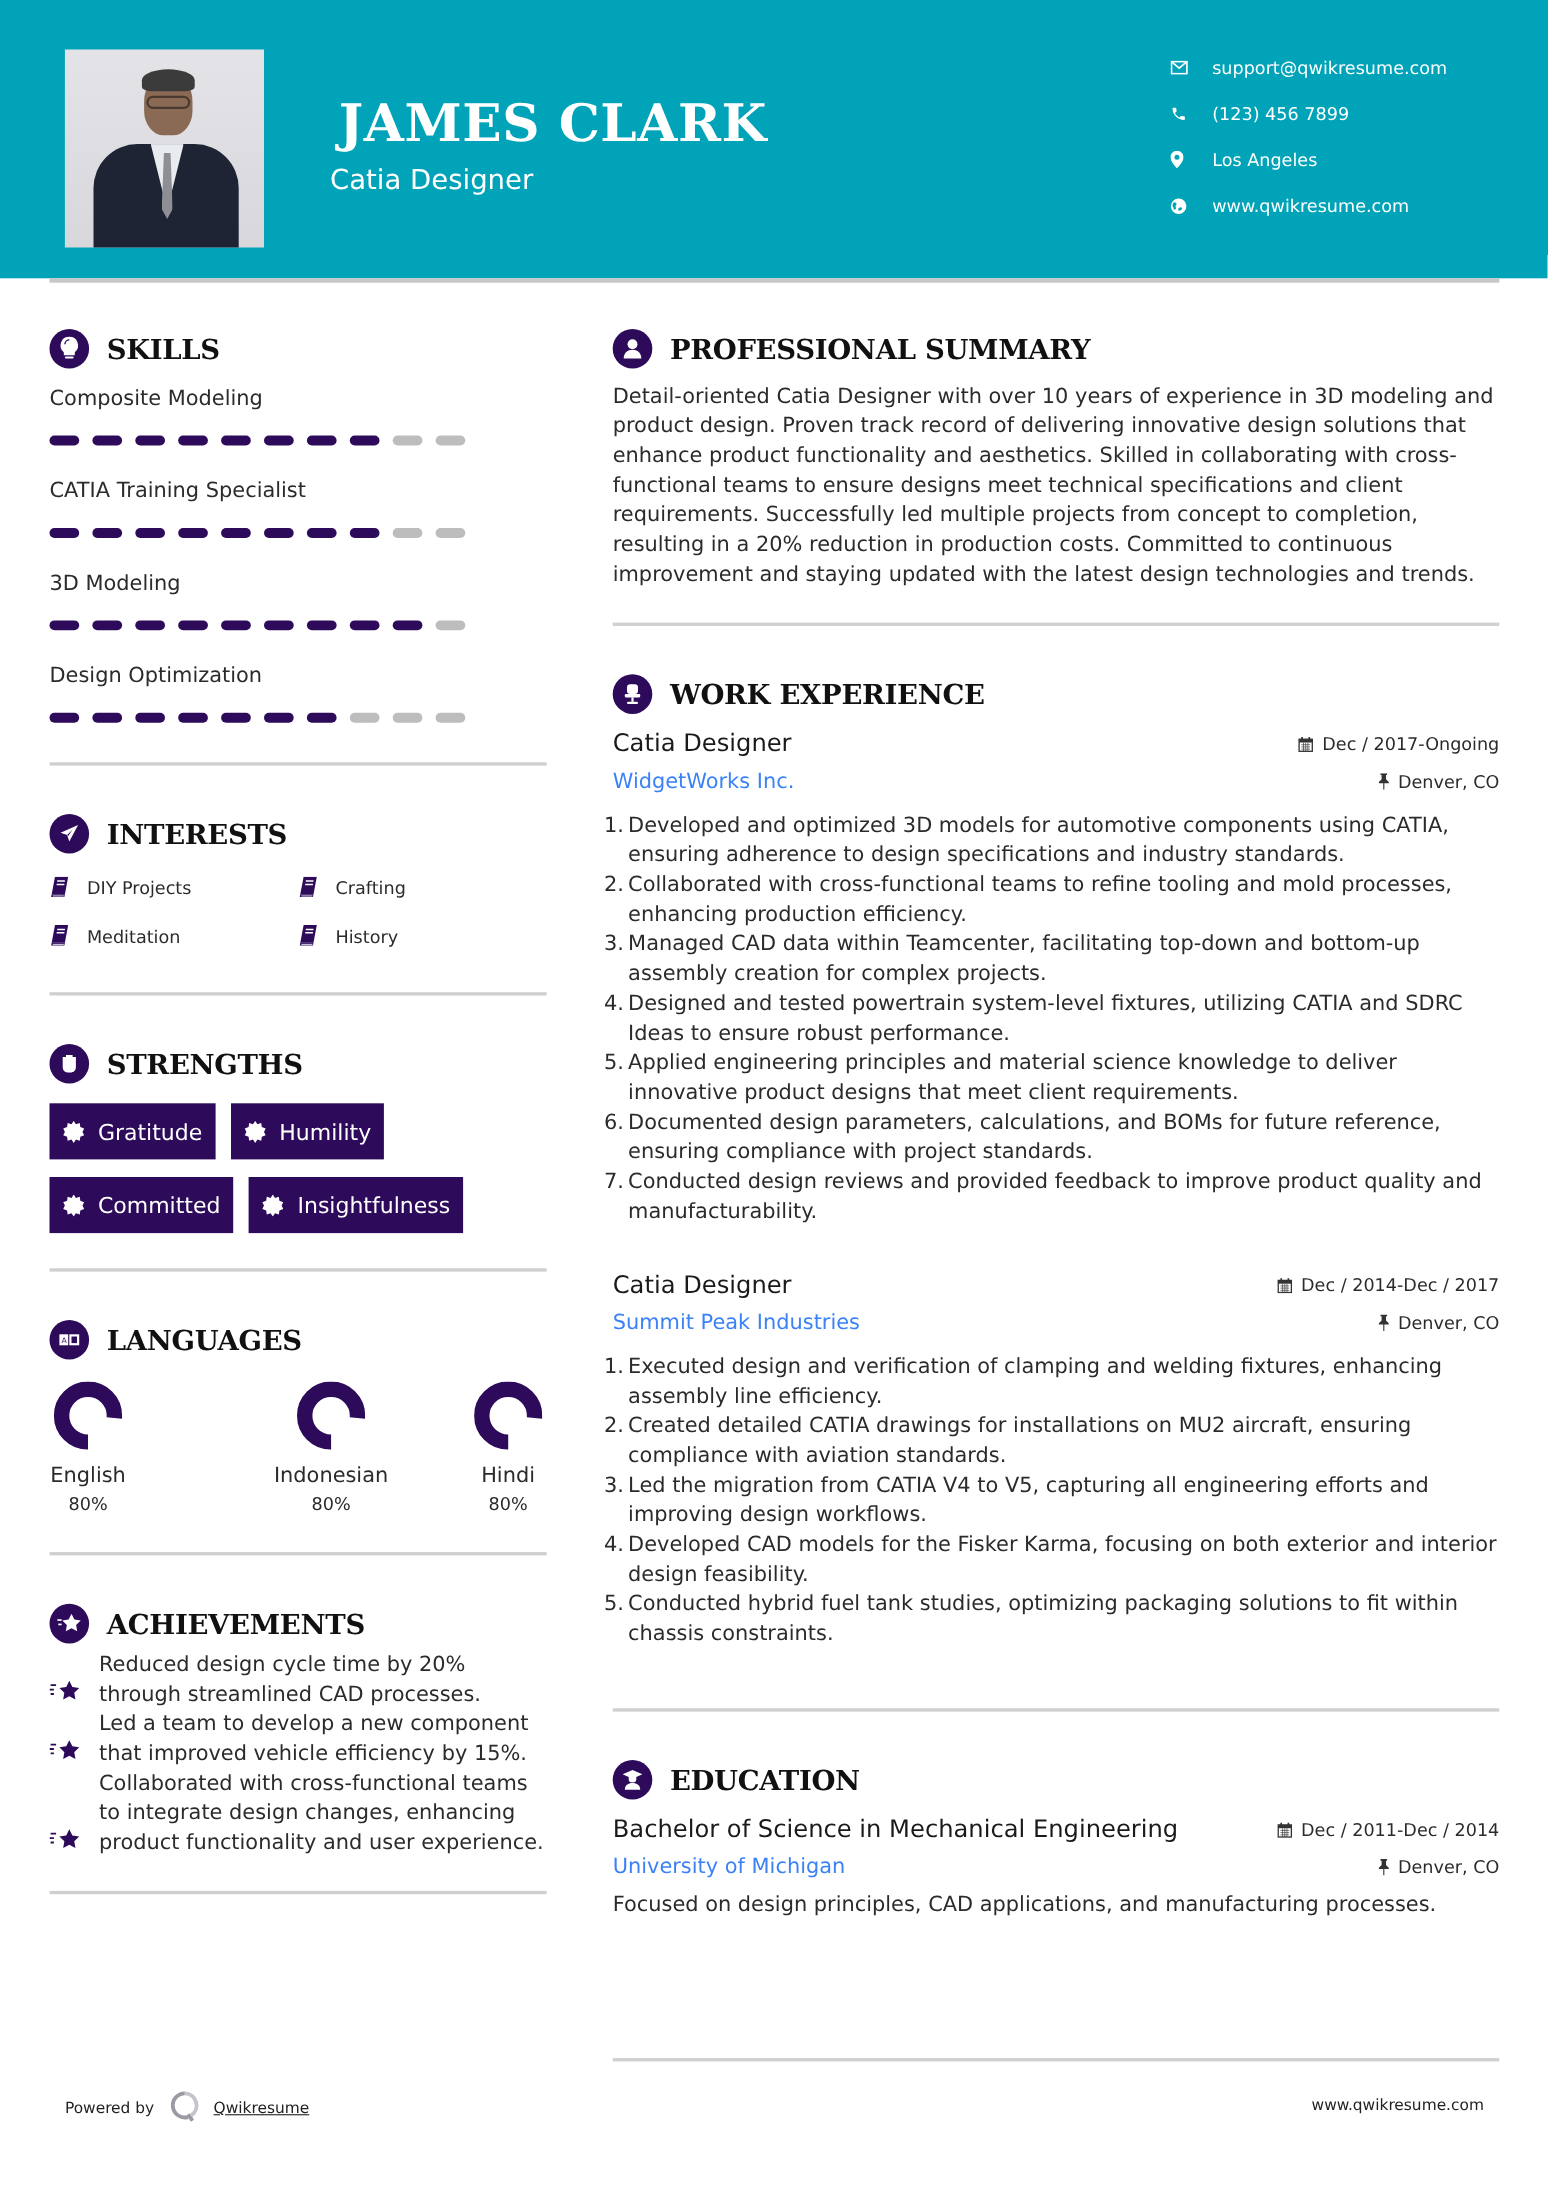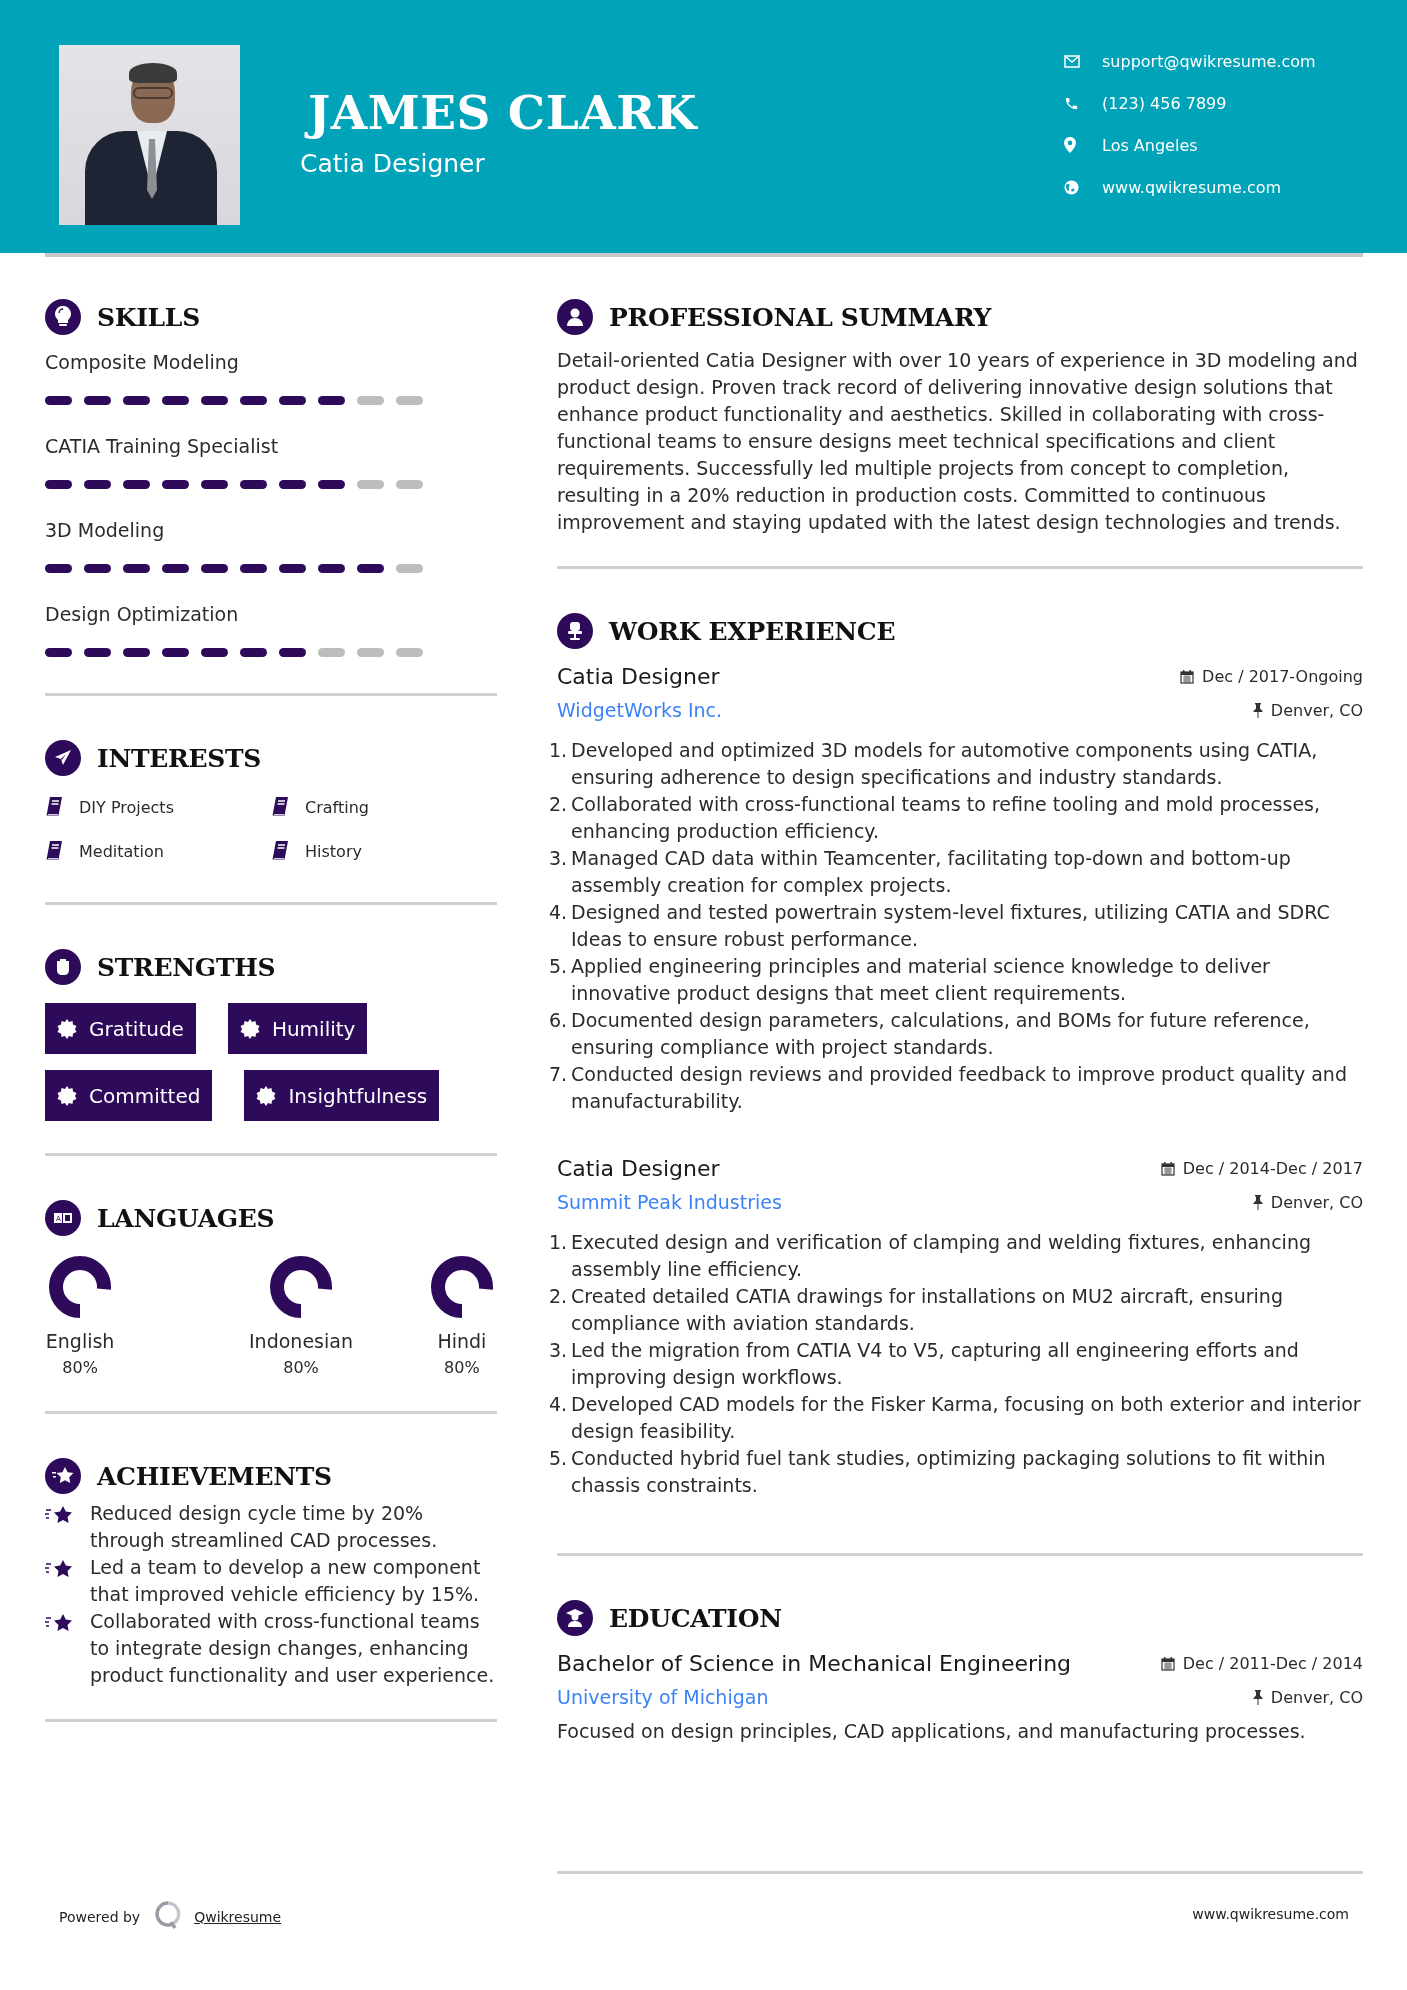--- a/index.html
+++ b/index.html
@@ -44,7 +44,7 @@
   .interest .bi { width: 34px; display: inline-flex; }
 
   
-  .tags { display: flex; flex-wrap: wrap; gap: 16px 32px; margin-top: 16px; }
+  .tags { display: flex; flex-wrap: wrap; gap: 16px 14px; margin-top: 16px; }
   .tag { background: #2d0b5a; color: #ffffff; font-size: 20px; height: 51px; padding: 0 12px 0 12px; display: inline-flex; align-items: center; }
   .tag .star { margin-right: 12px; display: inline-flex; }
 

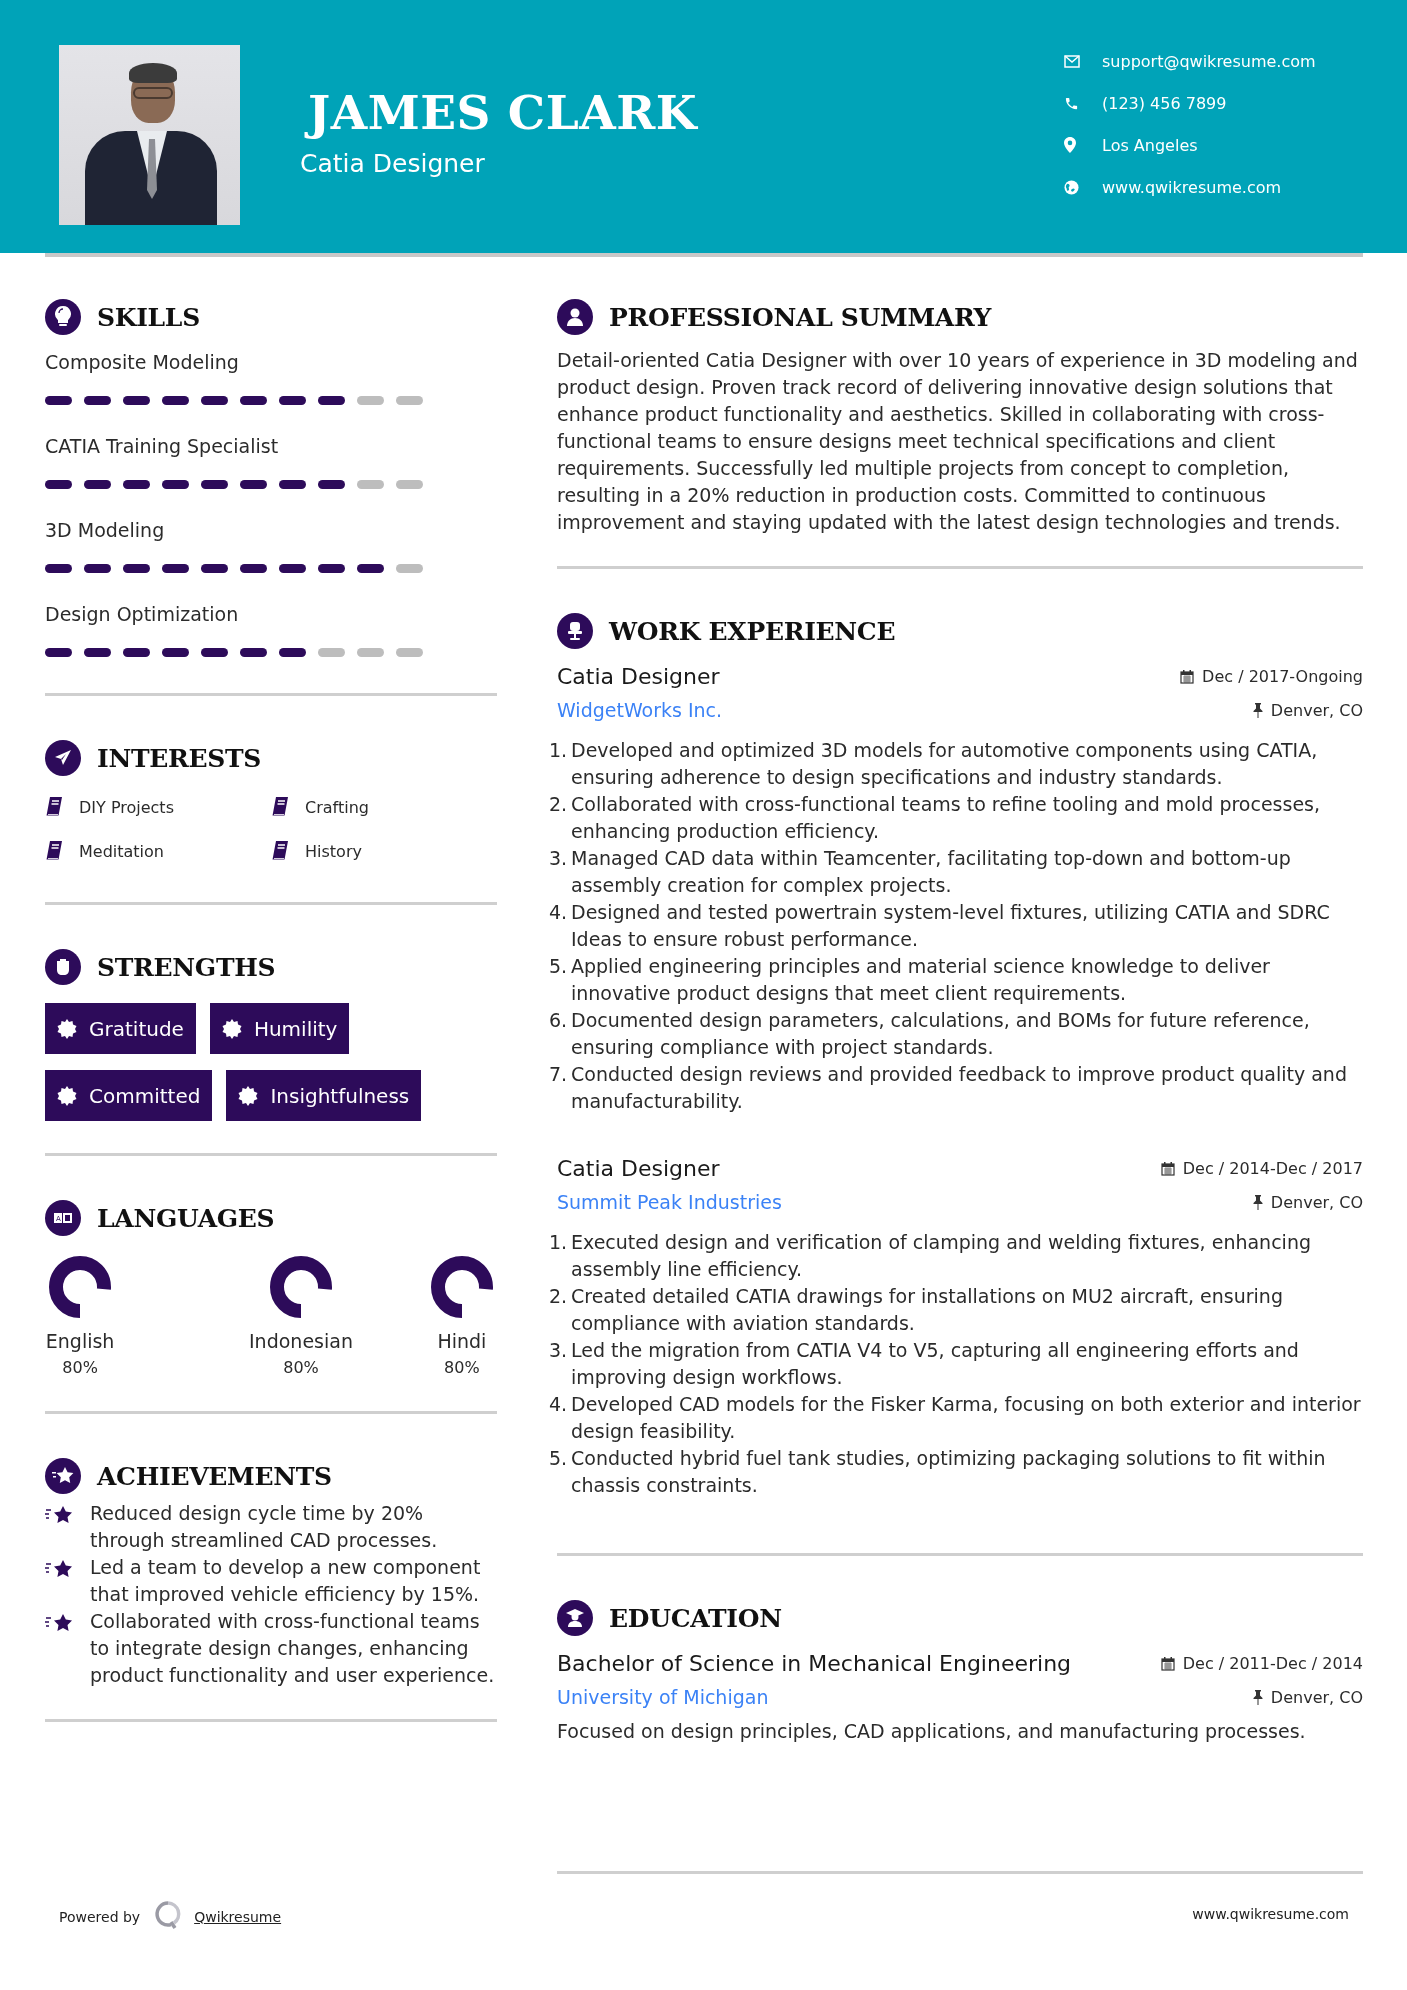--- a/index.html
+++ b/index.html
@@ -55,7 +55,7 @@
   .lang-pct { font-size: 16px; margin-top: 6px; }
 
   
-  .ach { display: flex; margin-top: 0; }
+  .ach { display: flex; margin-top: 0; align-items: flex-end; }
   .ach .ai { width: 45px; flex: none; padding-top: 4px; }
   .ach .at { font-size: 19px; line-height: 27px; color: #2b2b2b; }
 

